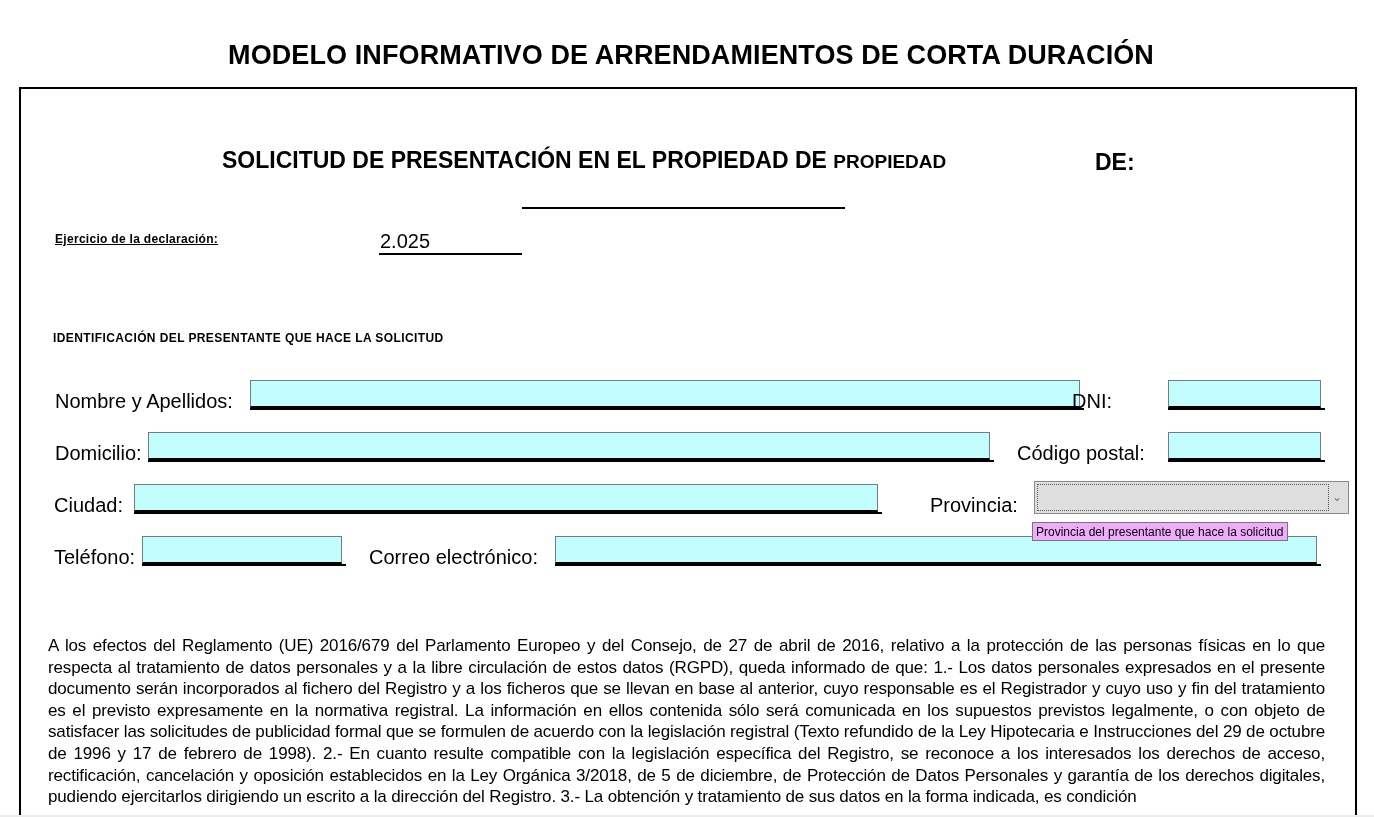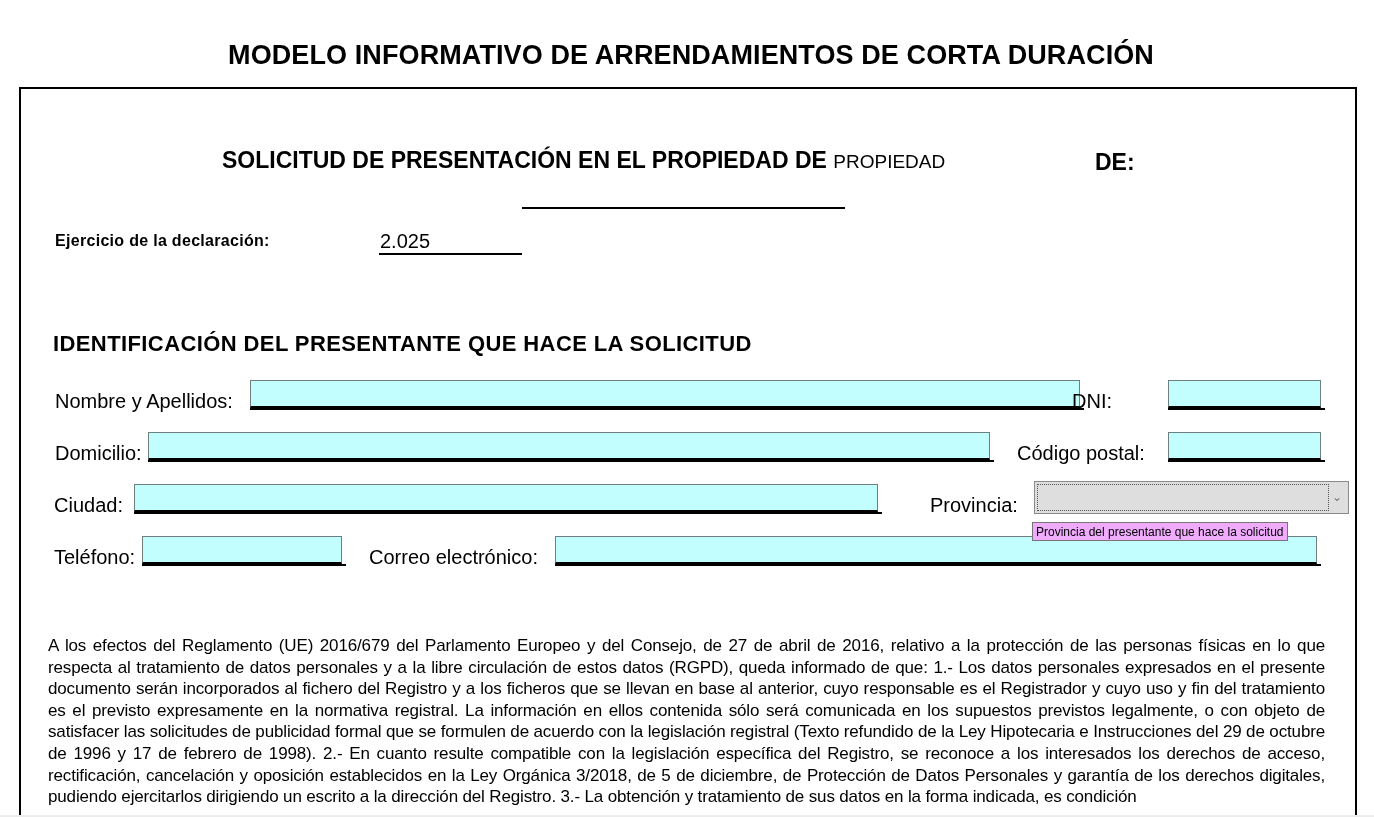--- a/index.html
+++ b/index.html
@@ -46,7 +46,7 @@
     }
     .subtitle .reg-type {
       font-size: 19px;
-      font-weight: normal;
+      font-weight: bold;
       text-align: right;
     }
     .subtitle-de {

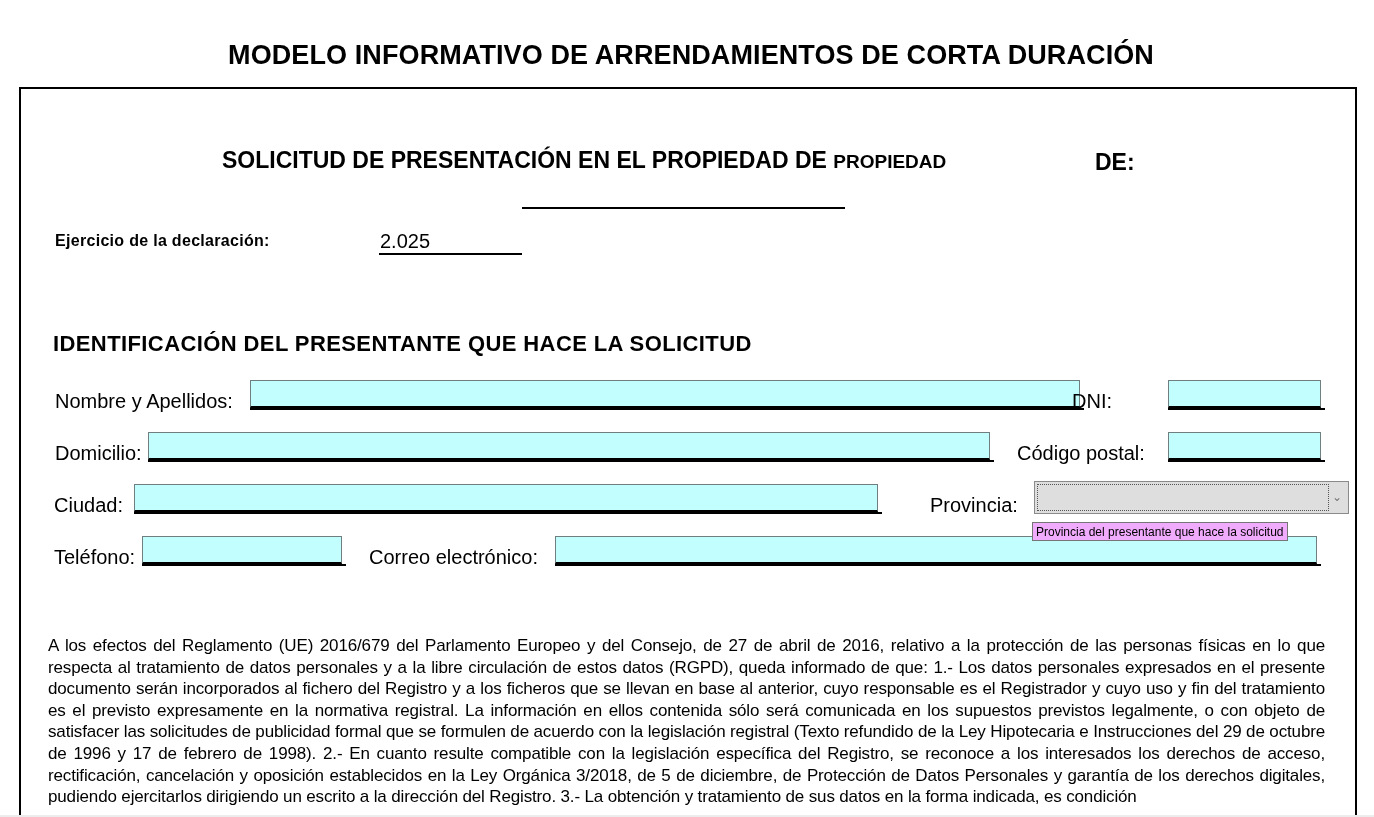--- a/index.html
+++ b/index.html
@@ -68,9 +68,10 @@
       position: absolute;
       left: 55px;
       top: 232px;
-      font-size: 16px;
+      font-size: 12px;
       font-weight: bold;
       letter-spacing: 0.3px;
+      text-decoration: underline;
     }
     .ejercicio-value {
       position: absolute;

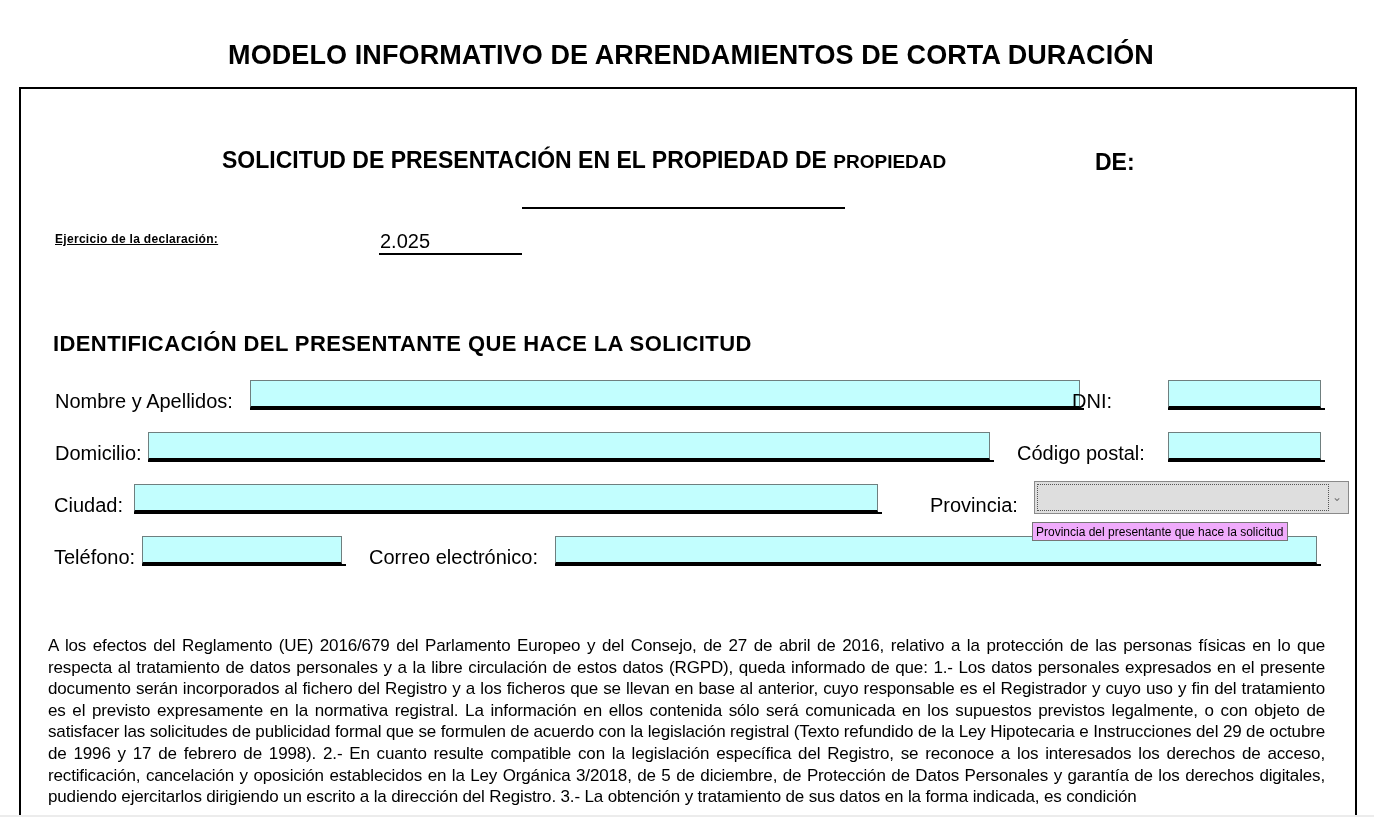--- a/index.html
+++ b/index.html
@@ -90,7 +90,7 @@
       position: absolute;
       left: 53px;
       top: 331px;
-      font-size: 22px;
+      font-size: 12px;
       font-weight: bold;
       letter-spacing: 0.4px;
       text-align: right;

